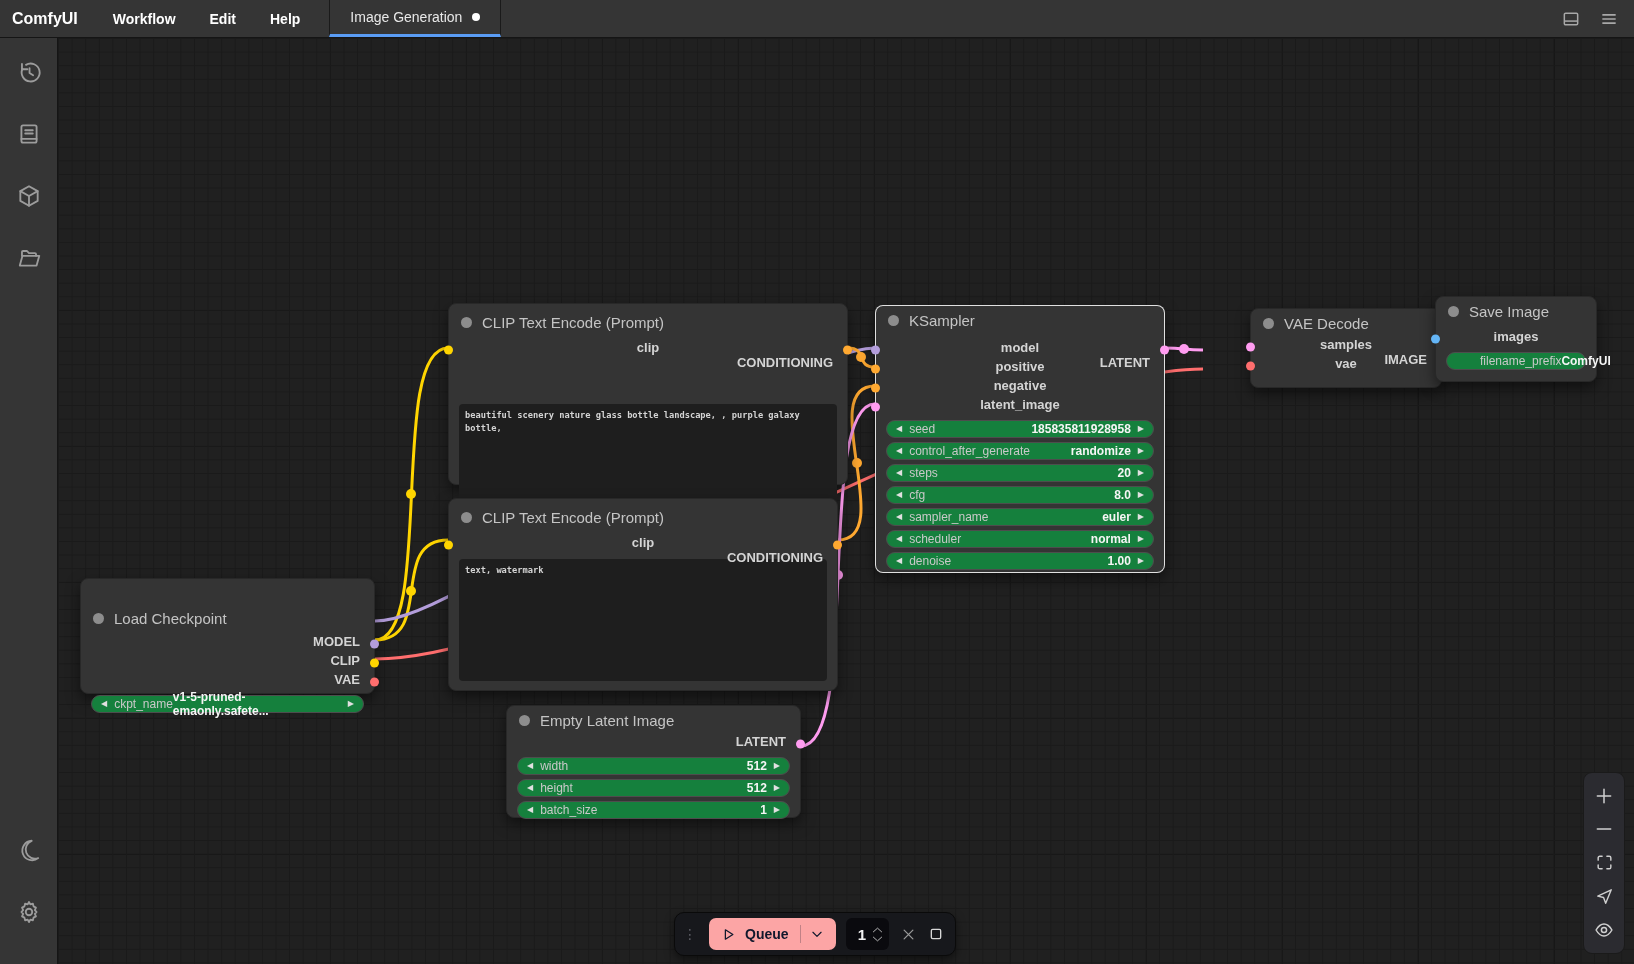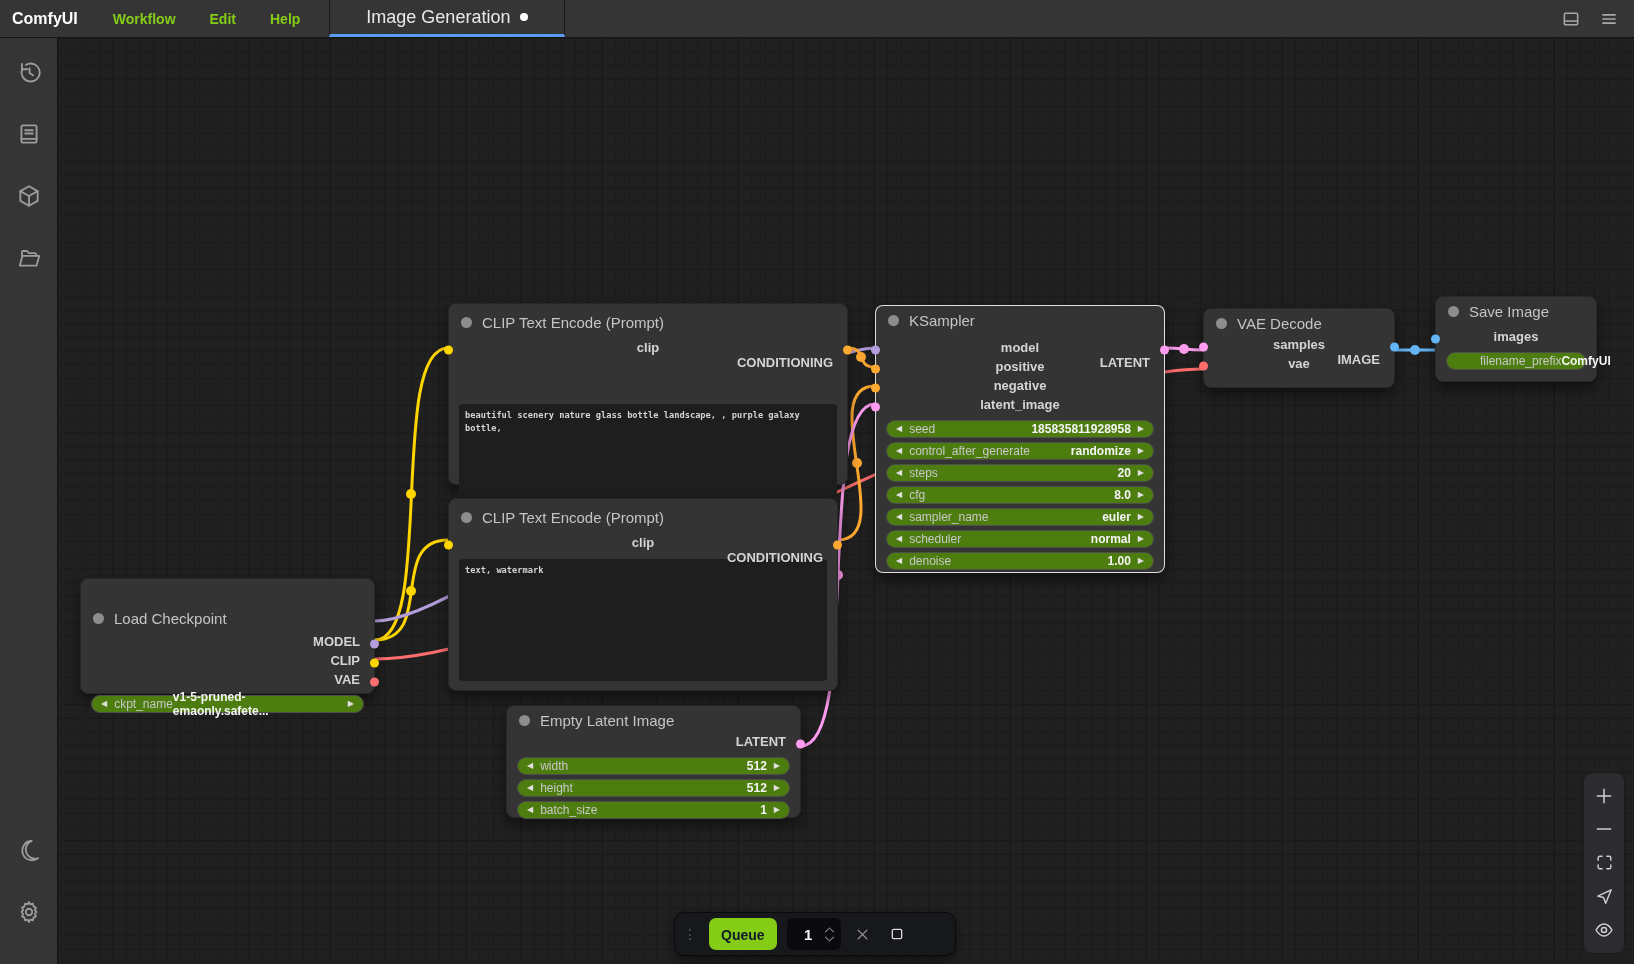--- a/index.html
+++ b/index.html
@@ -11,7 +11,7 @@
     border-bottom:1px solid #151515; display:flex; align-items:stretch; z-index:30; }
   .logo { color:#fff; font-weight:bold; font-size:16px; display:flex; align-items:center;
     padding:0 18px 0 12px; }
-  .menu-item { color:#84cc16; font-size:14px; font-weight:bold; display:flex; align-items:center;
+  .menu-item { color:#ffffff; font-size:14px; font-weight:bold; display:flex; align-items:center;
     padding:0 17px; cursor:pointer; }
   .tab { margin-left:12px; display:flex; align-items:center; gap:10px; padding:0 36px;
     border-left:1px solid #1a1a1a; border-right:1px solid #1a1a1a;

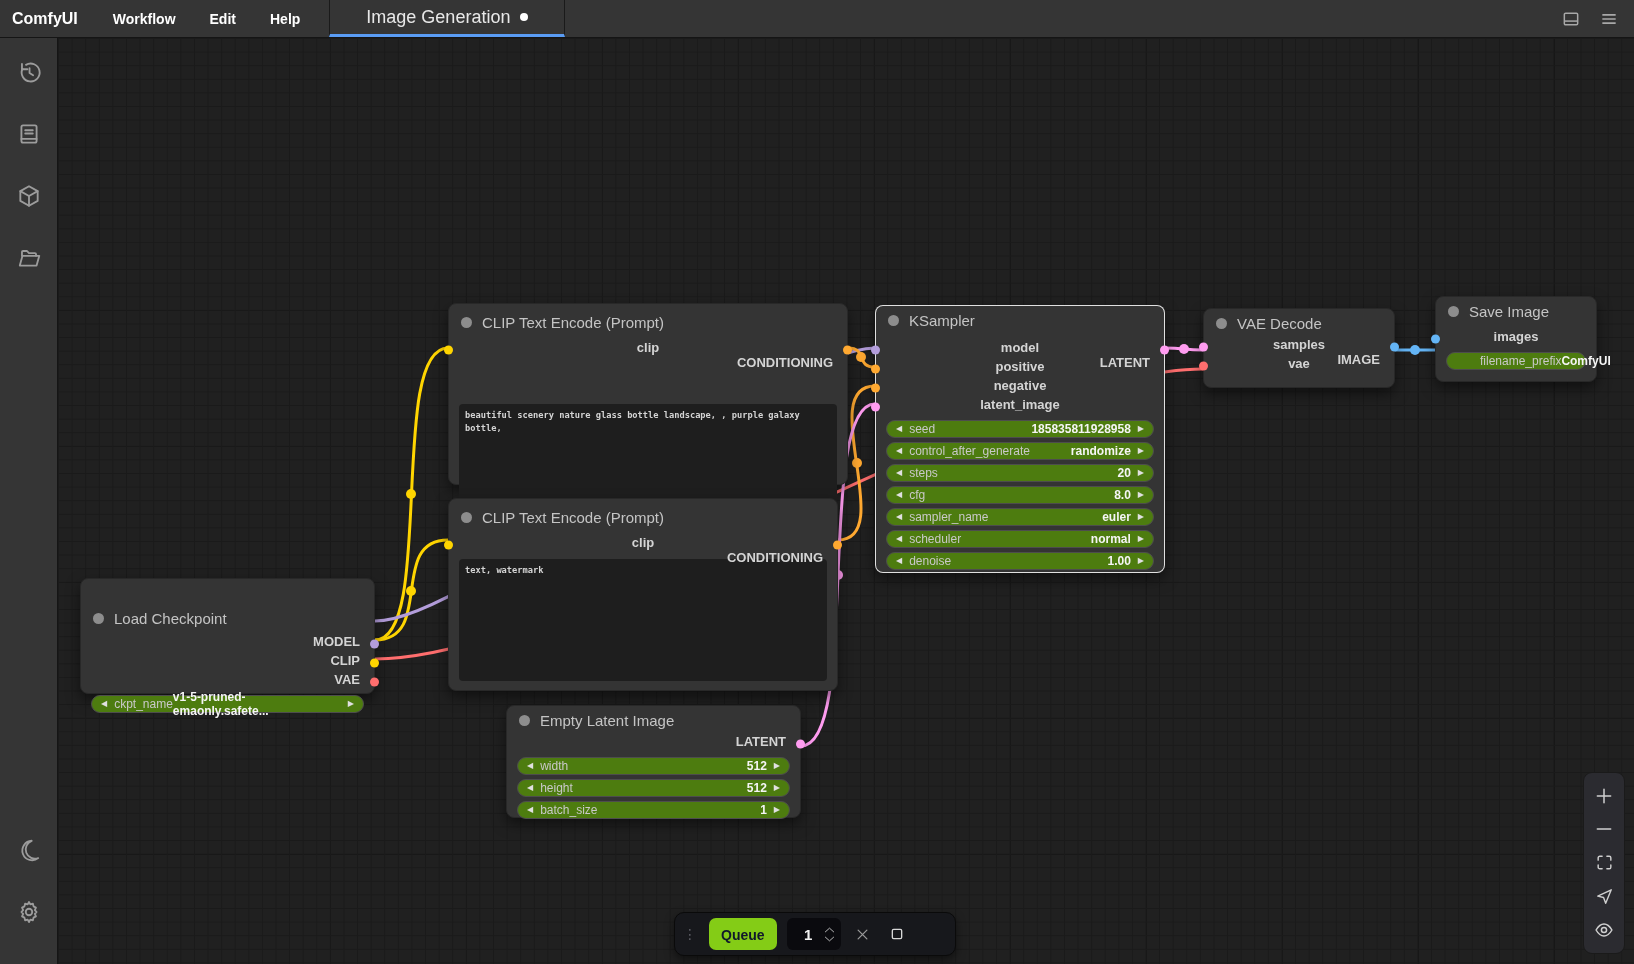--- a/index.html
+++ b/index.html
@@ -13,9 +13,9 @@
     padding:0 18px 0 12px; }
   .menu-item { color:#ffffff; font-size:14px; font-weight:bold; display:flex; align-items:center;
     padding:0 17px; cursor:pointer; }
-  .tab { margin-left:12px; display:flex; align-items:center; gap:10px; padding:0 36px;
+  .tab { margin-left:12px; display:flex; align-items:center; gap:10px; padding:0 20px;
     border-left:1px solid #1a1a1a; border-right:1px solid #1a1a1a;
-    border-bottom:3px solid #5a9cf4; color:#e8e8e8; font-size:18px; position:relative; }
+    border-bottom:3px solid #5a9cf4; color:#e8e8e8; font-size:14px; position:relative; }
   .tab-dot { width:8px; height:8px; border-radius:50%; background:#ffffff; }
   .menubar-spacer { flex:1; }
   .topbar-icon { width:38px; display:flex; align-items:center; justify-content:center;

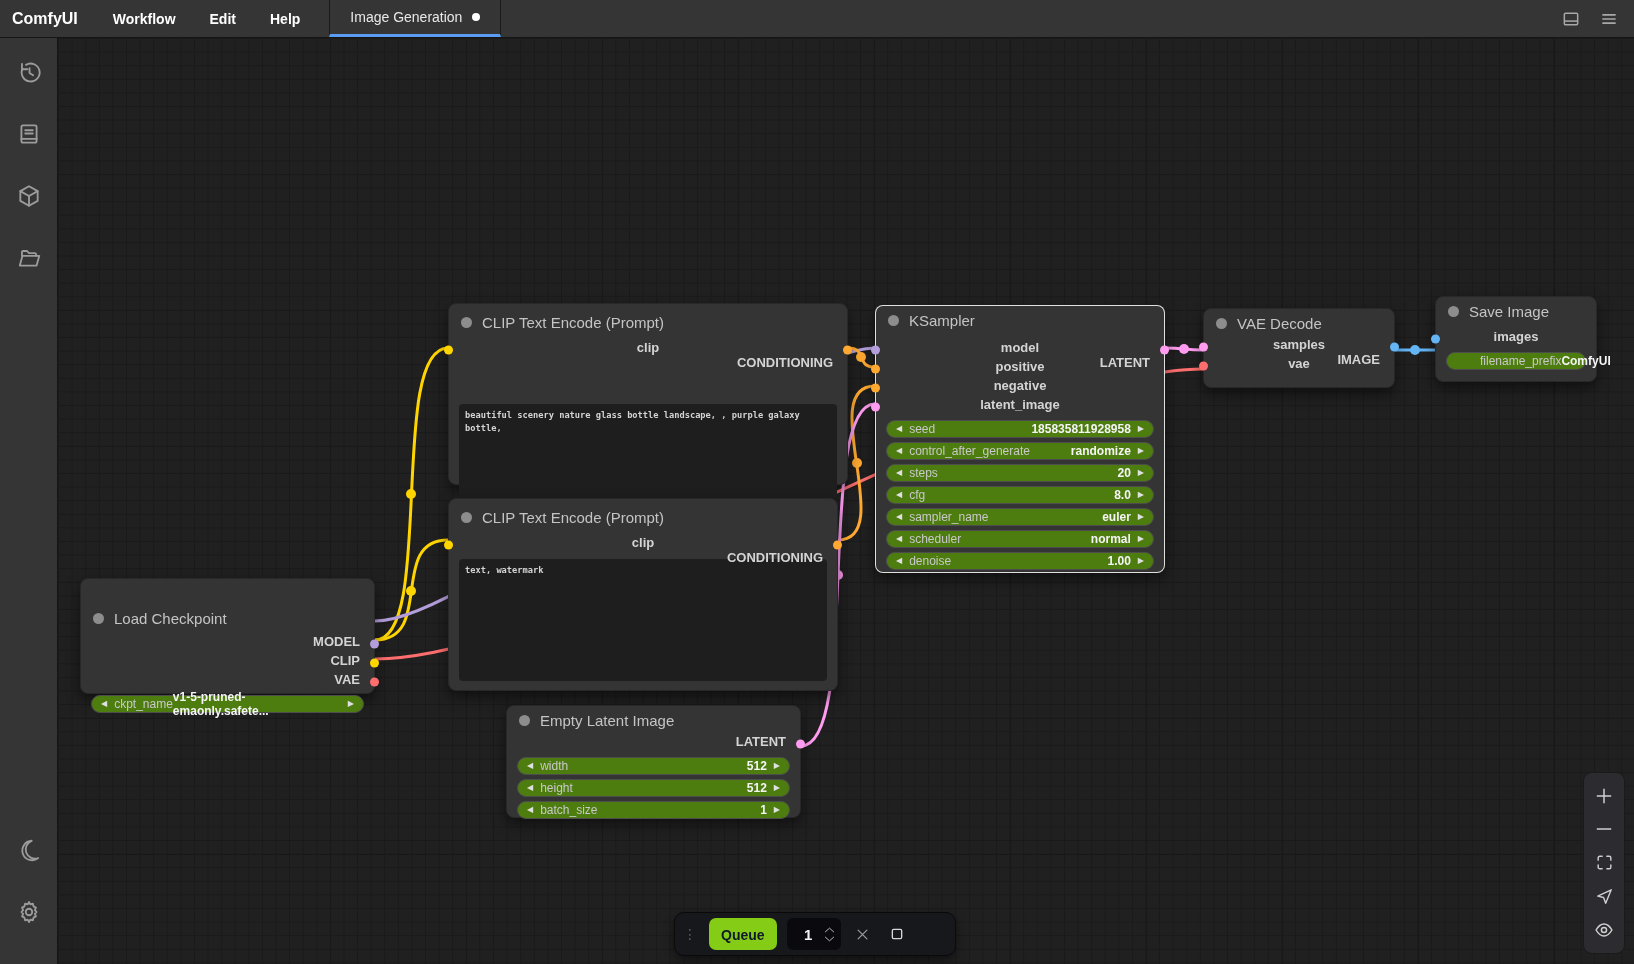--- a/index.html
+++ b/index.html
@@ -86,7 +86,7 @@
   #node-ksampler { left:875px; top:305px; width:290px; height:268px; }
   #node-ksampler .node-header { height:28px; }
   #node-ksampler .inputs { margin-top:6px; }
-  #node-vae-decode { left:1203px; top:308px; width:192px; height:80px; }
+  #node-vae-decode { left:1250px; top:308px; width:192px; height:80px; }
   #node-vae-decode .node-header { height:28px; }
   #node-vae-decode .prow:first-of-type { margin-top:4px; }
   #node-save-image { left:1435px; top:296px; width:162px; height:86px; }

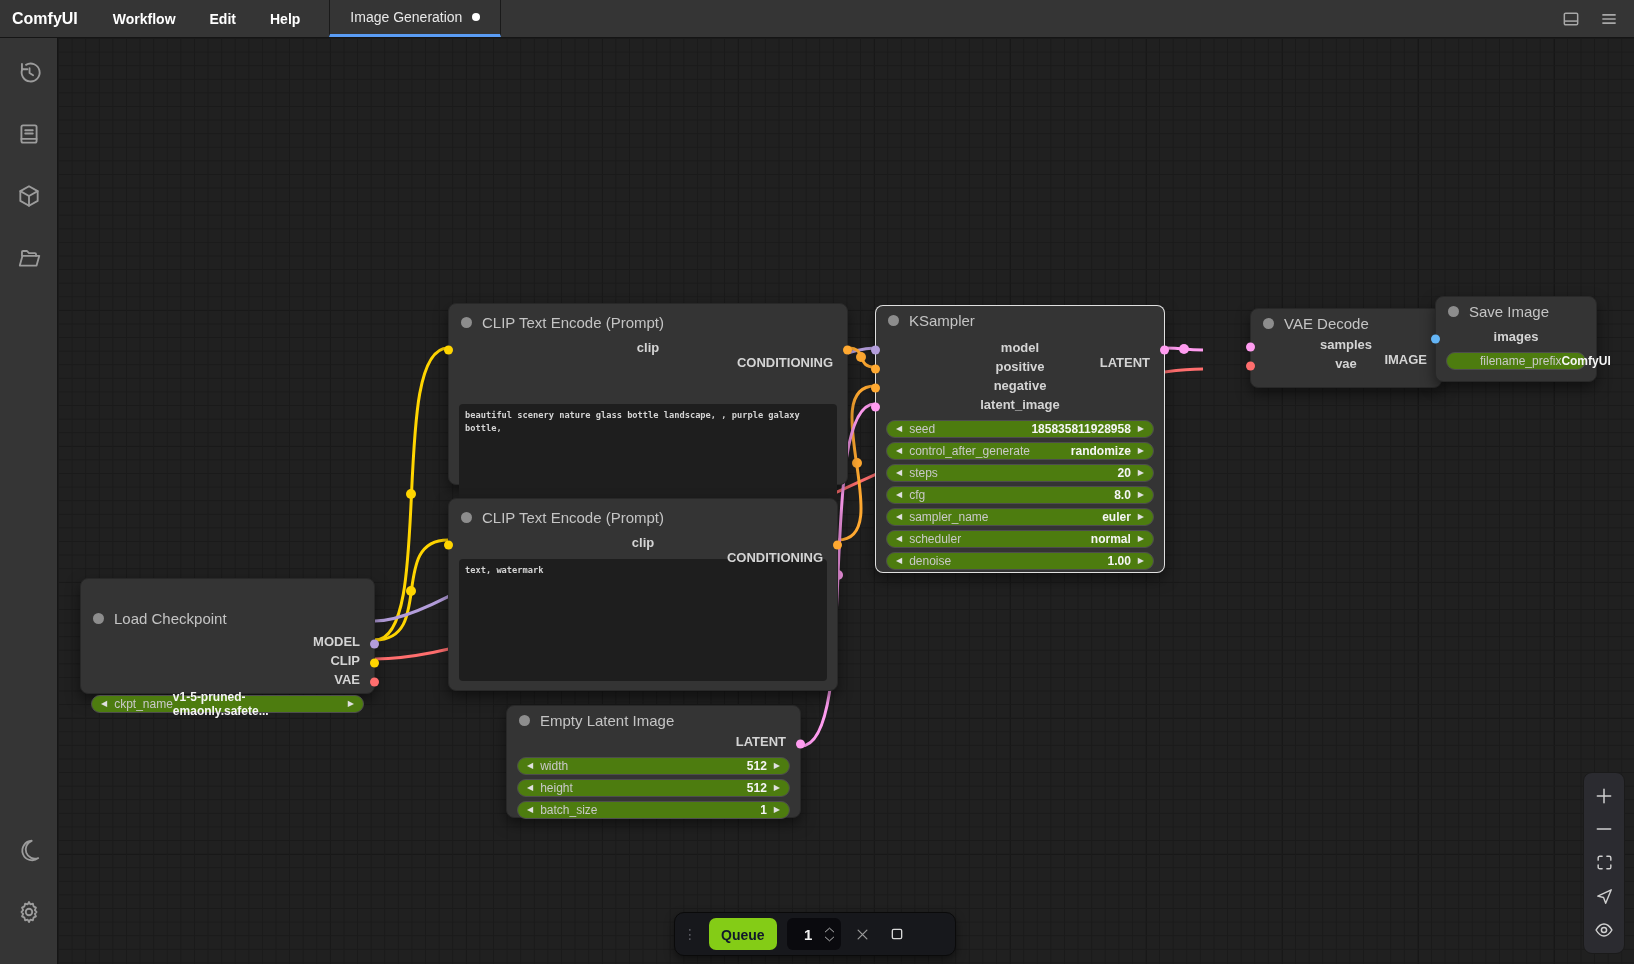--- a/index.html
+++ b/index.html
@@ -61,7 +61,7 @@
   .c-model{background:#B39DDB} .c-clip{background:#FFD500} .c-vae{background:#FF6E6E}
   .c-cond{background:#FFA931} .c-latent{background:#FF9CF0} .c-image{background:#64B5F6}
 
-  .widget { height:18px; margin:4px 10px 0 10px; background:#4d7c0f; border:1px solid #4d4d4d;
+  .widget { height:18px; margin:4px 10px 0 10px; background:#15803d; border:1px solid #4d4d4d;
     border-radius:10px; display:flex; align-items:center; padding:0 9px; font-size:12px; cursor:pointer; }
   .widget .arr { font-family:"DejaVu Sans", sans-serif; font-size:8px; color:#e0e0e0; line-height:1; }
   .widget .wlabel { margin-left:7px; color:#c9c9c9; }

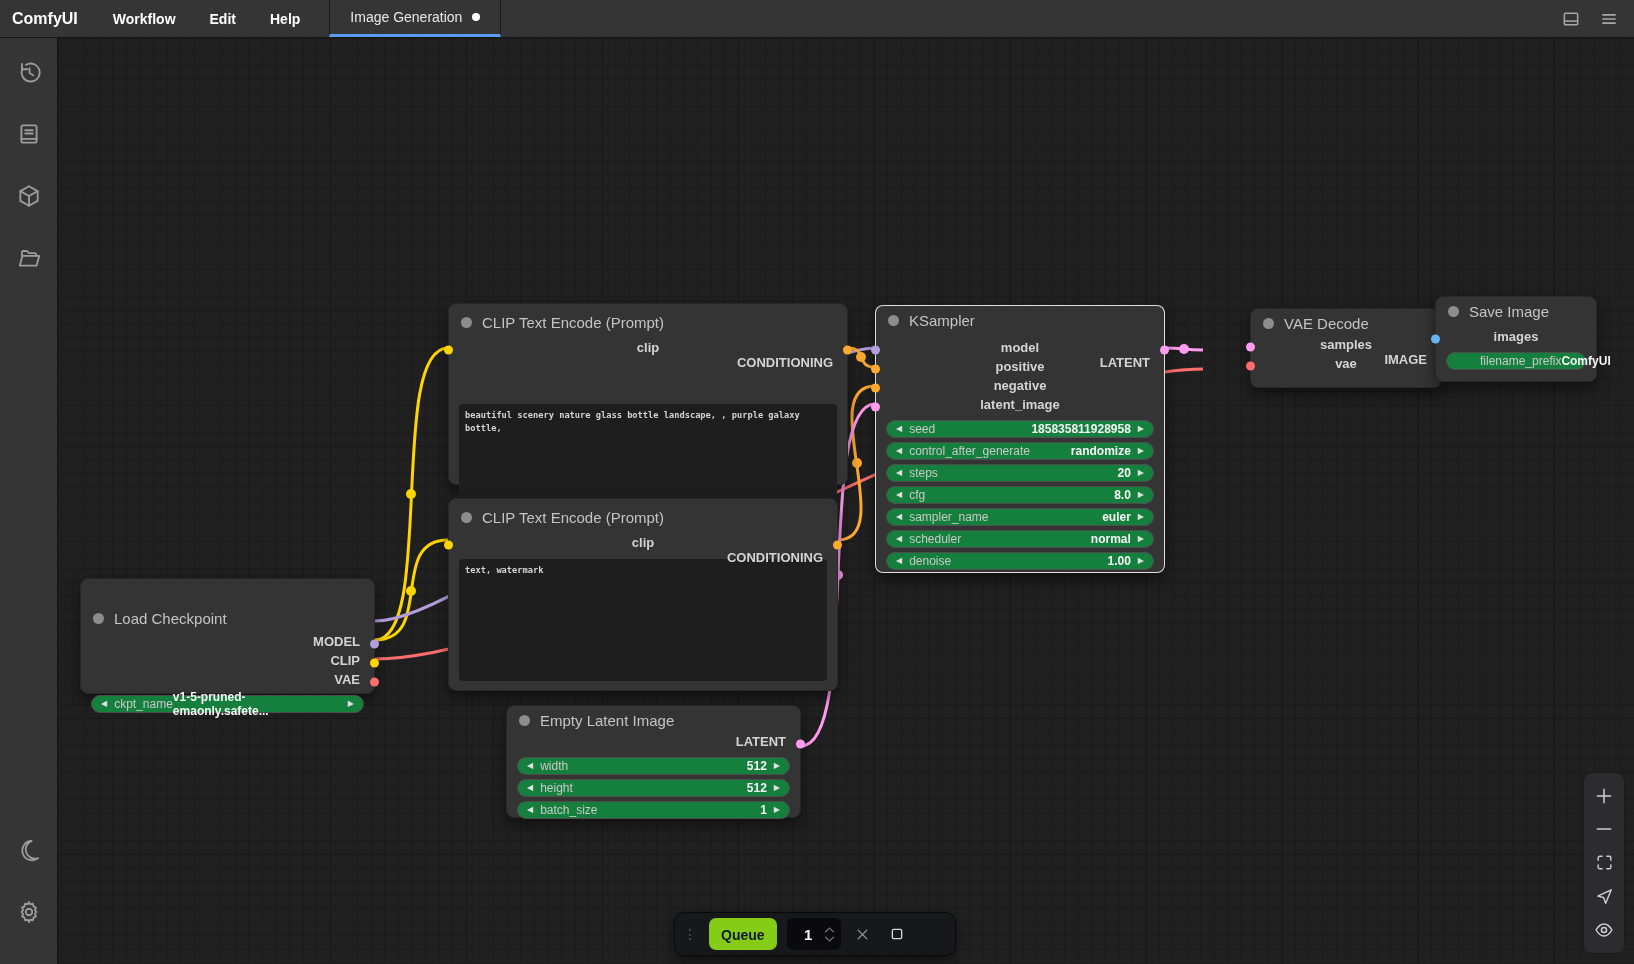--- a/index.html
+++ b/index.html
@@ -100,9 +100,9 @@
     padding:0 10px 0 6px; z-index:20; box-shadow:0 4px 10px rgba(0,0,0,.5); }
   .drag-handle { color:#5d5d64; font-size:14px; letter-spacing:0; line-height:10px; cursor:grab;
     padding:0 2px; font-family:"DejaVu Sans", sans-serif; }
-  .queue-btn { height:32px; background:#84cc16; border:none; border-radius:7px; display:flex;
+  .queue-btn { height:32px; background:#fca5a5; border:none; border-radius:7px; display:flex;
     align-items:center; gap:9px; padding:0 12px; cursor:pointer; color:#10182c;
-    font-size:14px; font-weight:bold;flex-direction:column; }
+    font-size:14px; font-weight:bold; }
   .queue-btn svg { stroke:#10182c; fill:none; stroke-width:2; stroke-linecap:round; stroke-linejoin:round; }
   .queue-btn .qsep { width:1px; height:18px; background:rgba(16,24,44,.25); margin-left:2px; }
   .count-box { height:32px; width:54px; background:#0a0a0e; border-radius:6px; display:flex;

